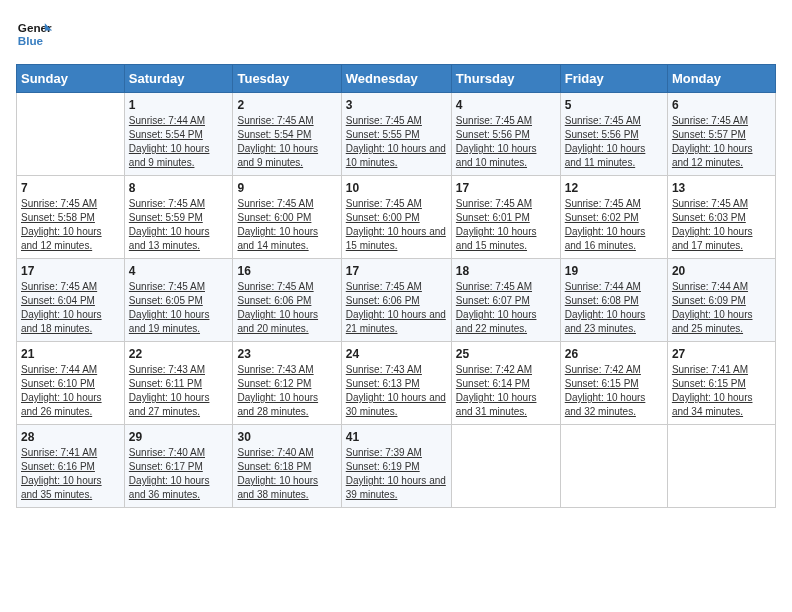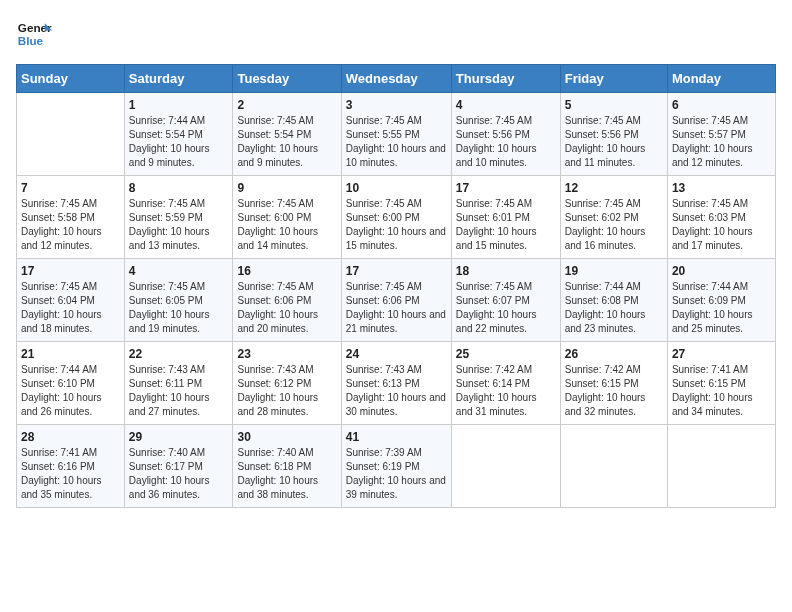--- a/index.html
+++ b/index.html
@@ -83,6 +83,7 @@
       font-size: 10px;
       line-height: 1.4;
       color: #333;
+      text-decoration: underline;
     }
     .empty-cell {
       background-color: #fff !important;

